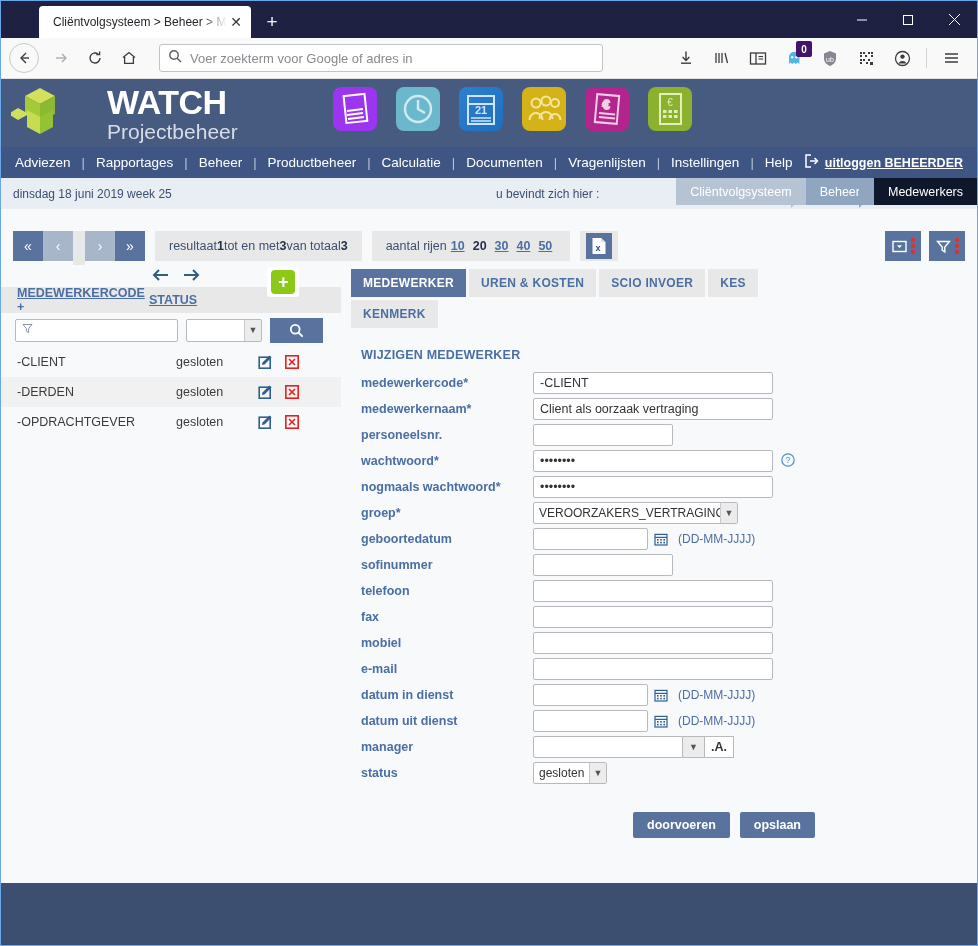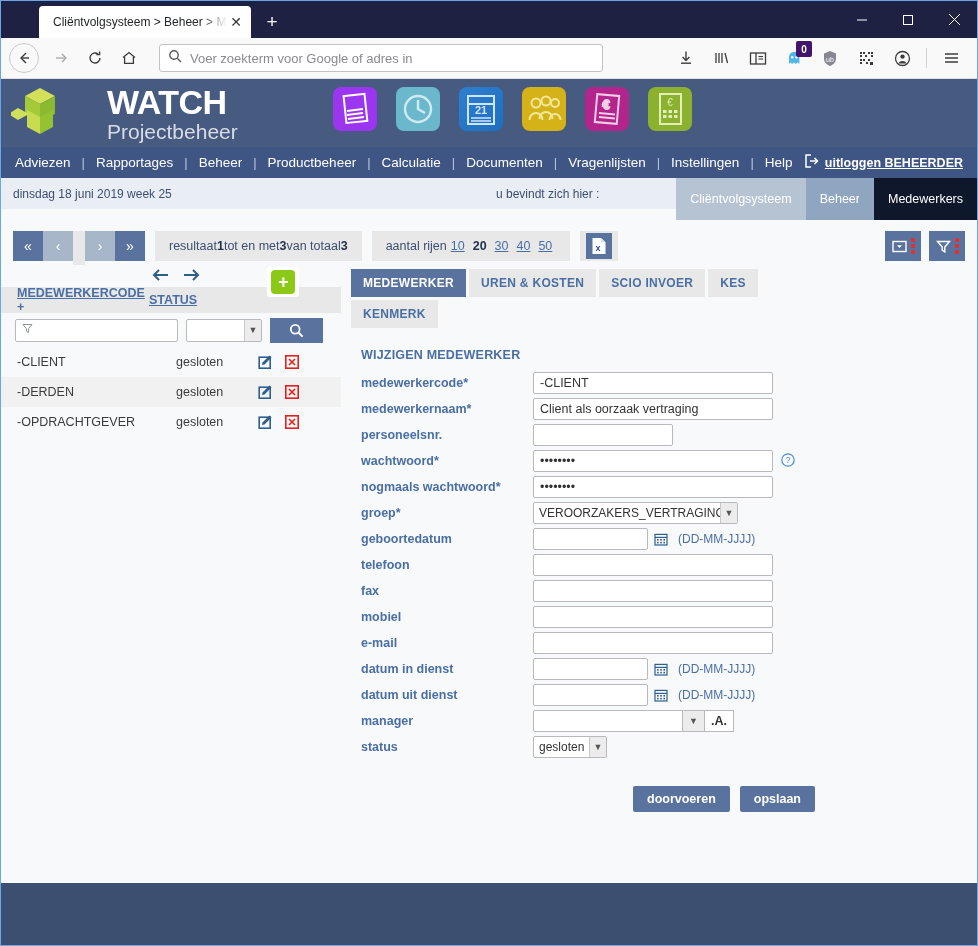--- a/index.html
+++ b/index.html
@@ -91,7 +91,7 @@
   .crumb-here { font-size: 12px; color:#3d4f70; position:absolute; left: 495px; }
   .crumbs { position:absolute; right:0; top:0; height:31px; display:flex; }
   .crumb {
-    height:42px; display:flex; align-items:center; justify-content:center;
+    height:27px; display:flex; align-items:center; justify-content:center;
     color:#fff; font-size:12.5px; position:relative; padding: 0 14px;
   }
   .crumb:before {

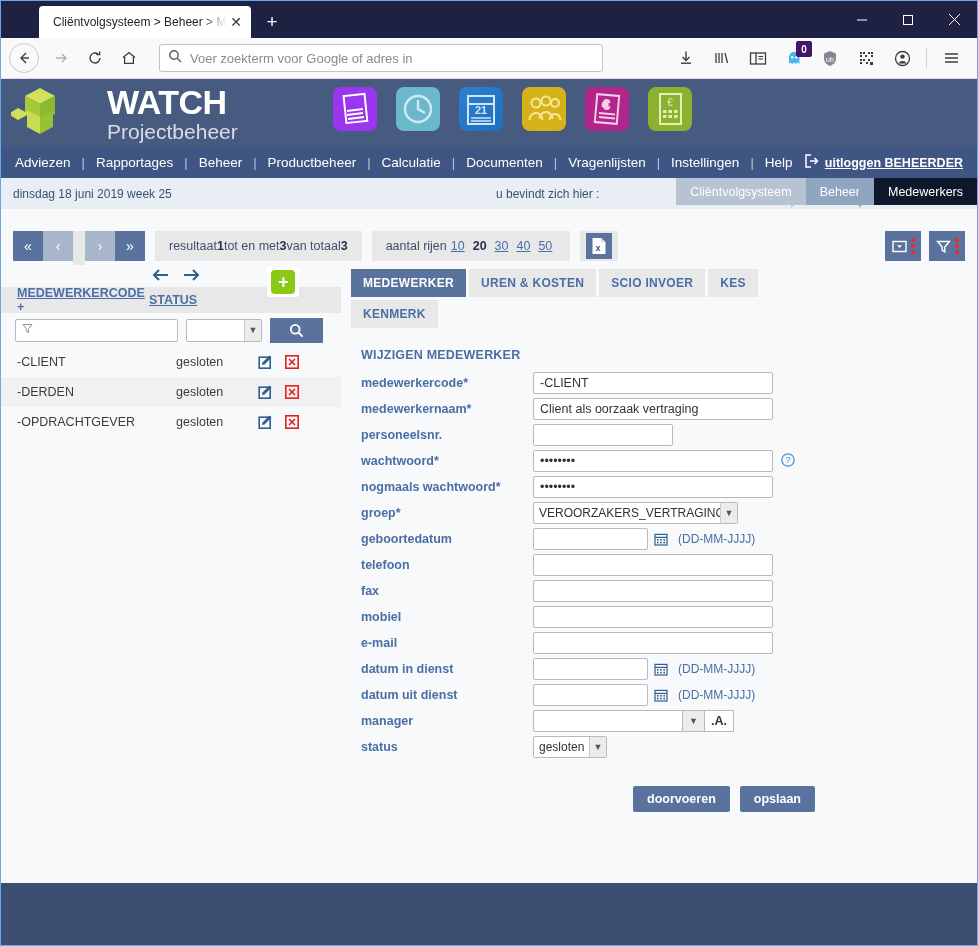--- a/index.html
+++ b/index.html
@@ -122,7 +122,7 @@
   .tsection { background:#e8e8e8; display:flex; align-items:center; height:30px; padding:0 14px; font-size:12.5px; color:#3d4f70; }
   .tsection b { color:#24324d; }
   .tspacer { width:10px; }
-  .rowcounts a { color:#4a6fa5; text-decoration: underline; margin: 0 4px; font-size:12.5px; }
+  .rowcounts a { color:#4a6fa5; text-decoration: underline; margin: 0 4px; font-size:12.5px;font-weight:bold; }
   .rowcounts a.active { color:#24324d; font-weight:bold; text-decoration:none; }
   .xls-wrap { background:#e8e8e8; display:flex; align-items:center; height:30px; padding: 0 6px; }
   .xlsbtn { width:26px; height:26px; background:#5a739e; display:flex; align-items:center; justify-content:center; }

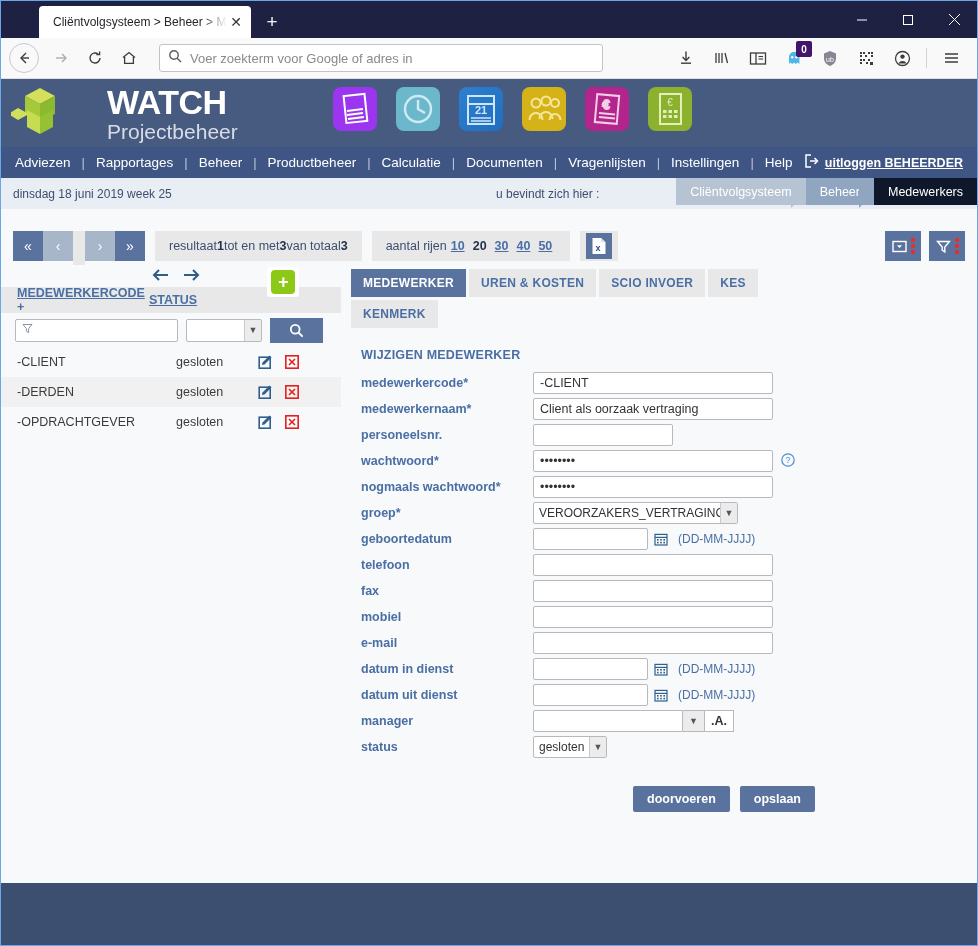--- a/index.html
+++ b/index.html
@@ -710,6 +710,10 @@
           <span class="hint">(DD-MM-JJJJ)</span>
         </div>
         <div class="frow">
+          <div class="flabel">sofinummer</div>
+          <div class="fin w140"></div>
+        </div>
+        <div class="frow">
           <div class="flabel">telefoon</div>
           <div class="fin w240"></div>
         </div>

